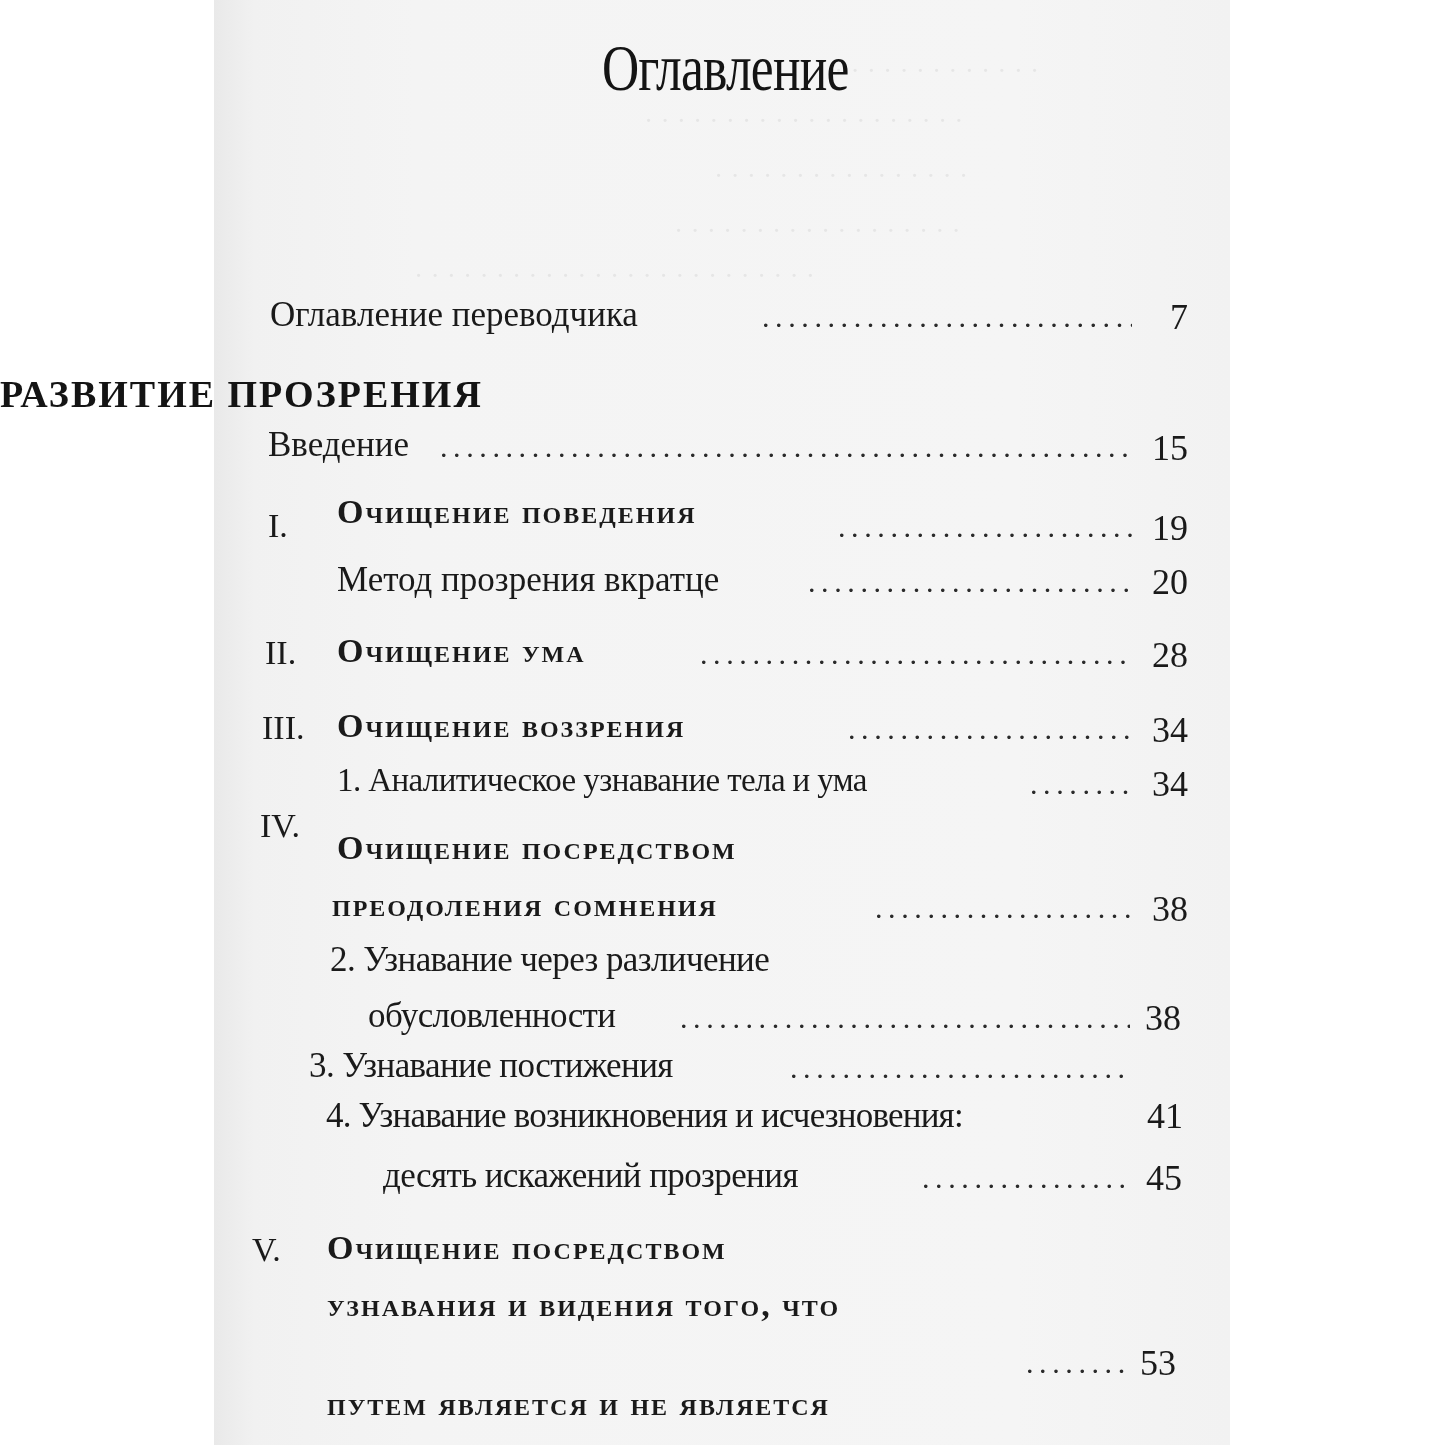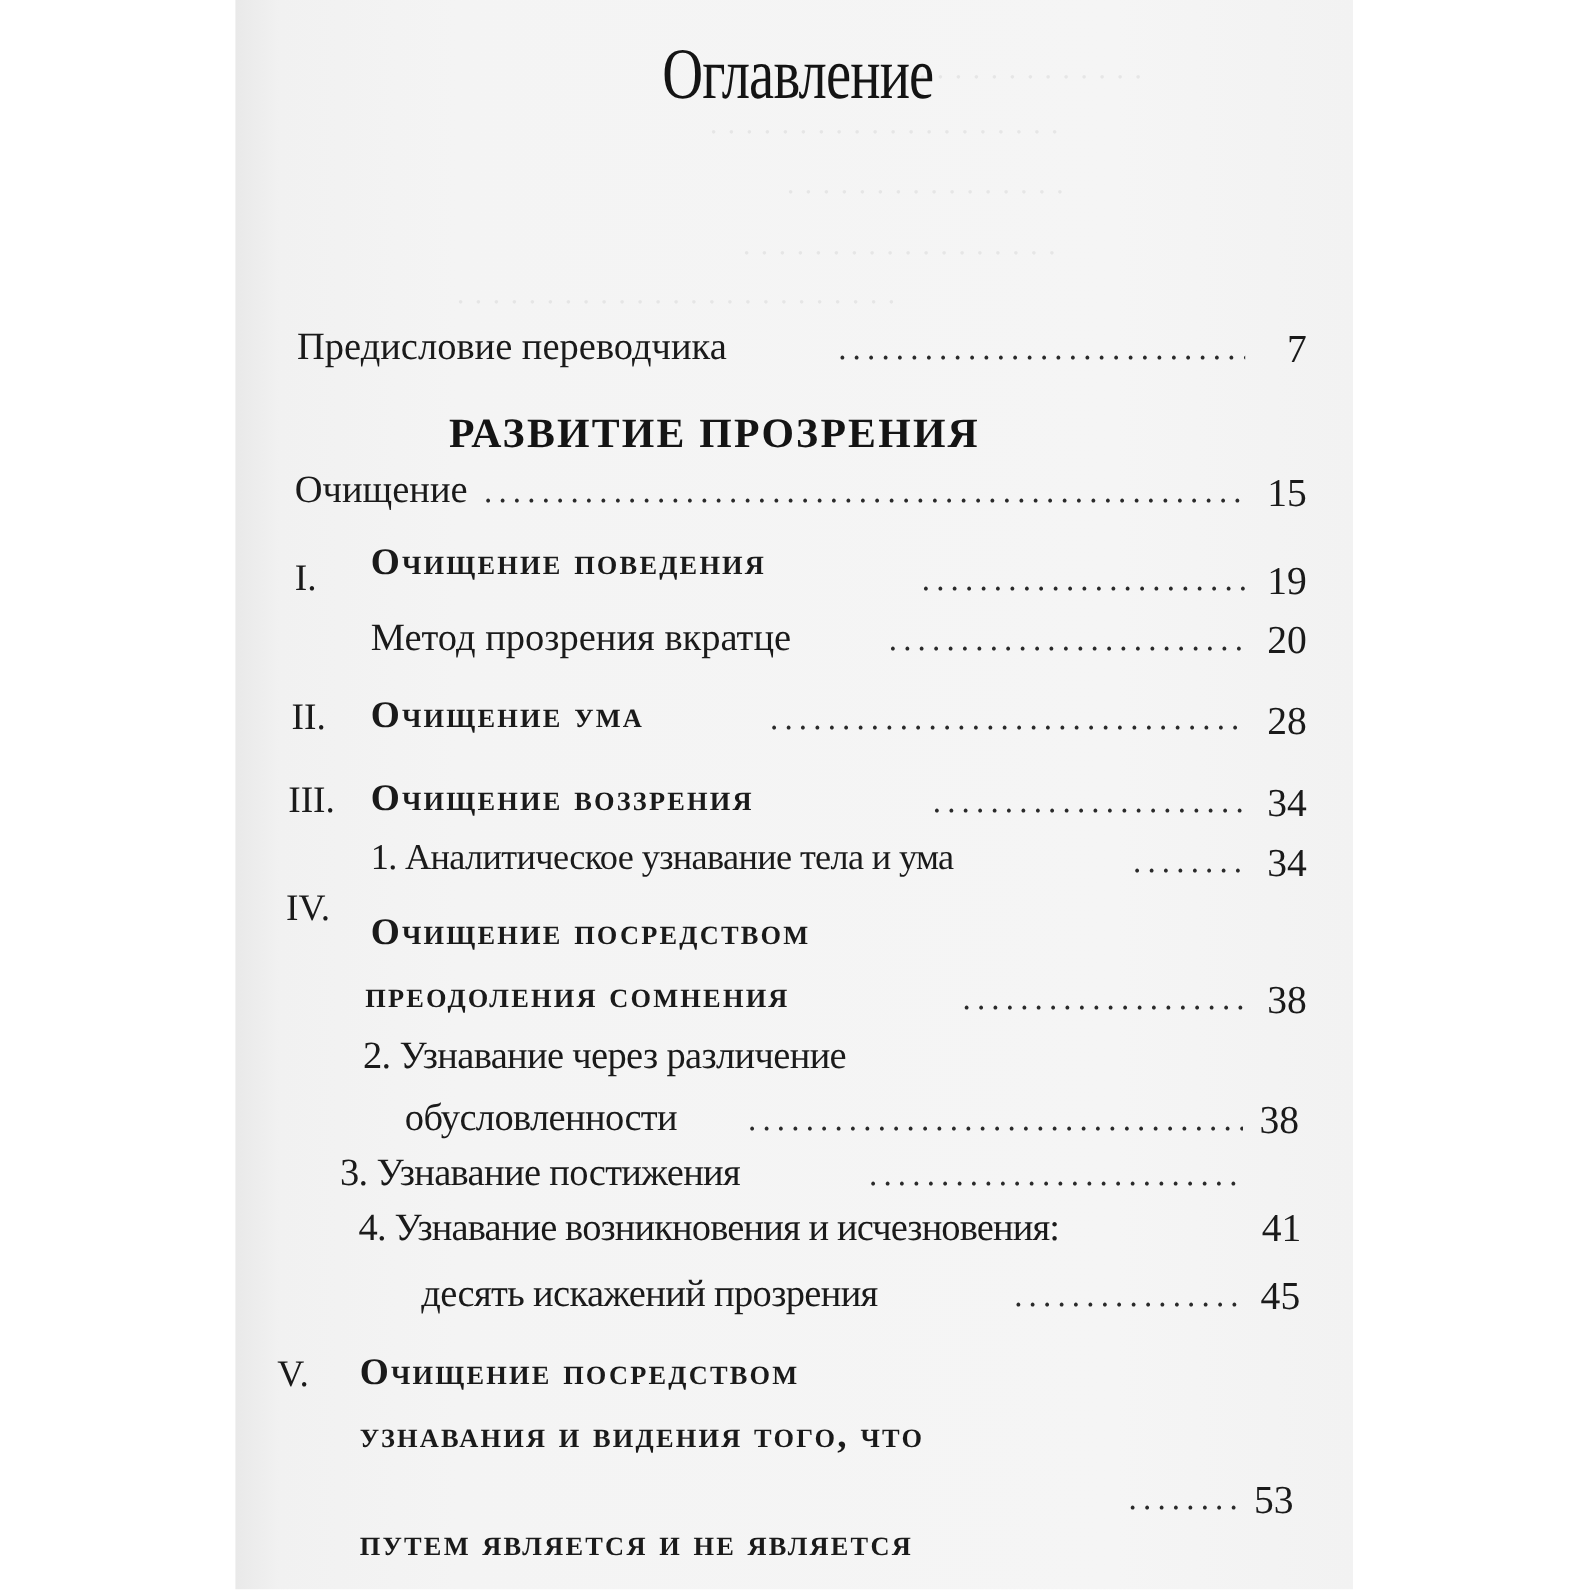--- a/index.html
+++ b/index.html
@@ -108,7 +108,7 @@
 <div class="title">Оглавление</div>
 
 <div>
-  <span class="txt" style="left:270px;top:295px;">Предисловие переводчика</span>
+  <span class="txt" style="left:270px;top:295px;">Оглавление переводчика</span>
   <span class="leader" style="left:762px;top:300px;width:370px;">................................................................................</span>
   <span class="pg" style="left:1108px;top:296px;">7</span>
 </div>

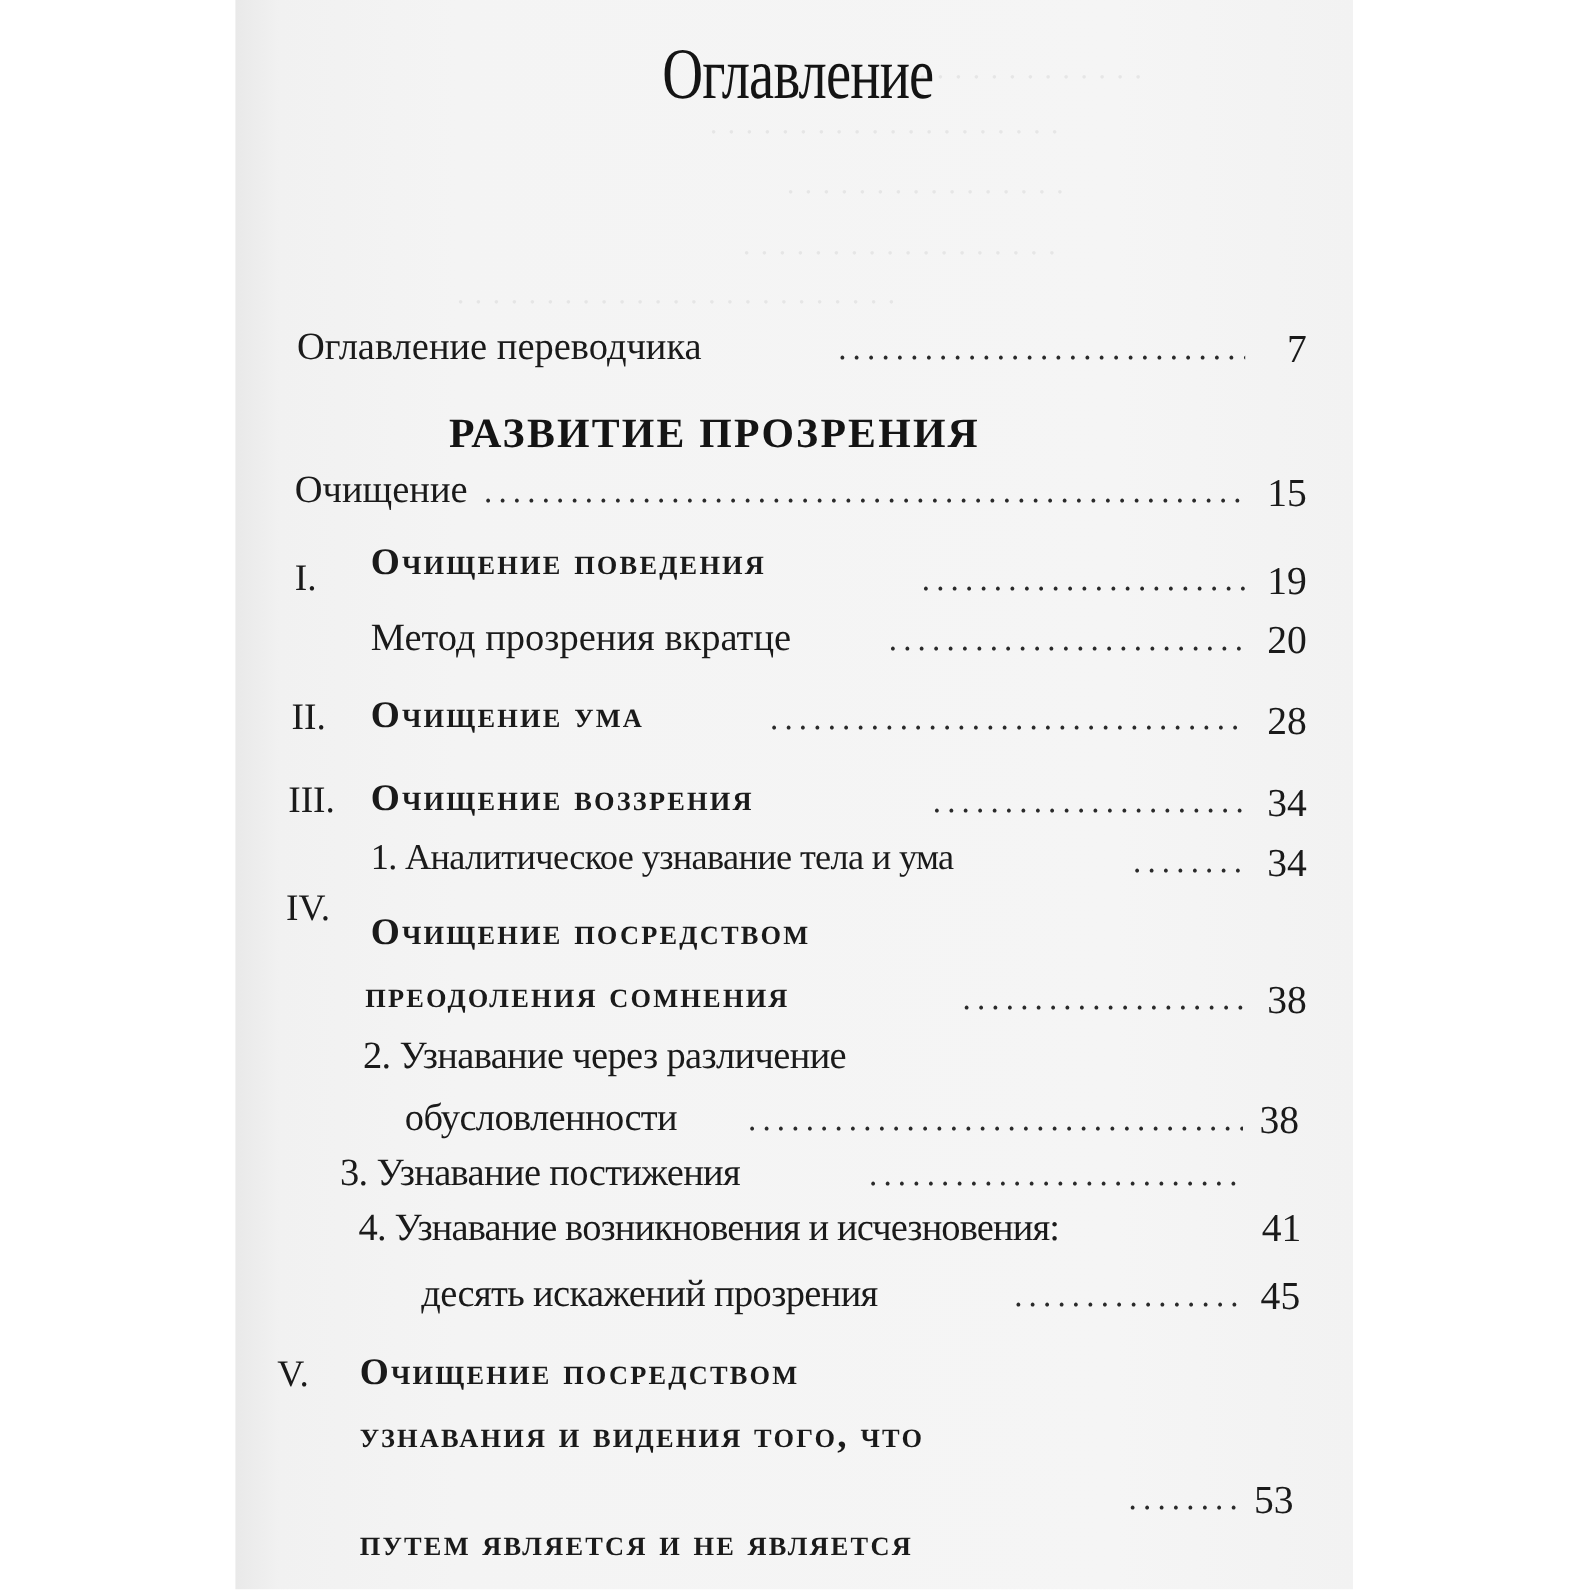--- a/index.html
+++ b/index.html
@@ -85,7 +85,6 @@
     position: absolute;
     left: 0;
     width: 1299px;
-    text-align: center;
     font-family: "Liberation Serif", serif;
     font-weight: bold;
     font-size: 38px;

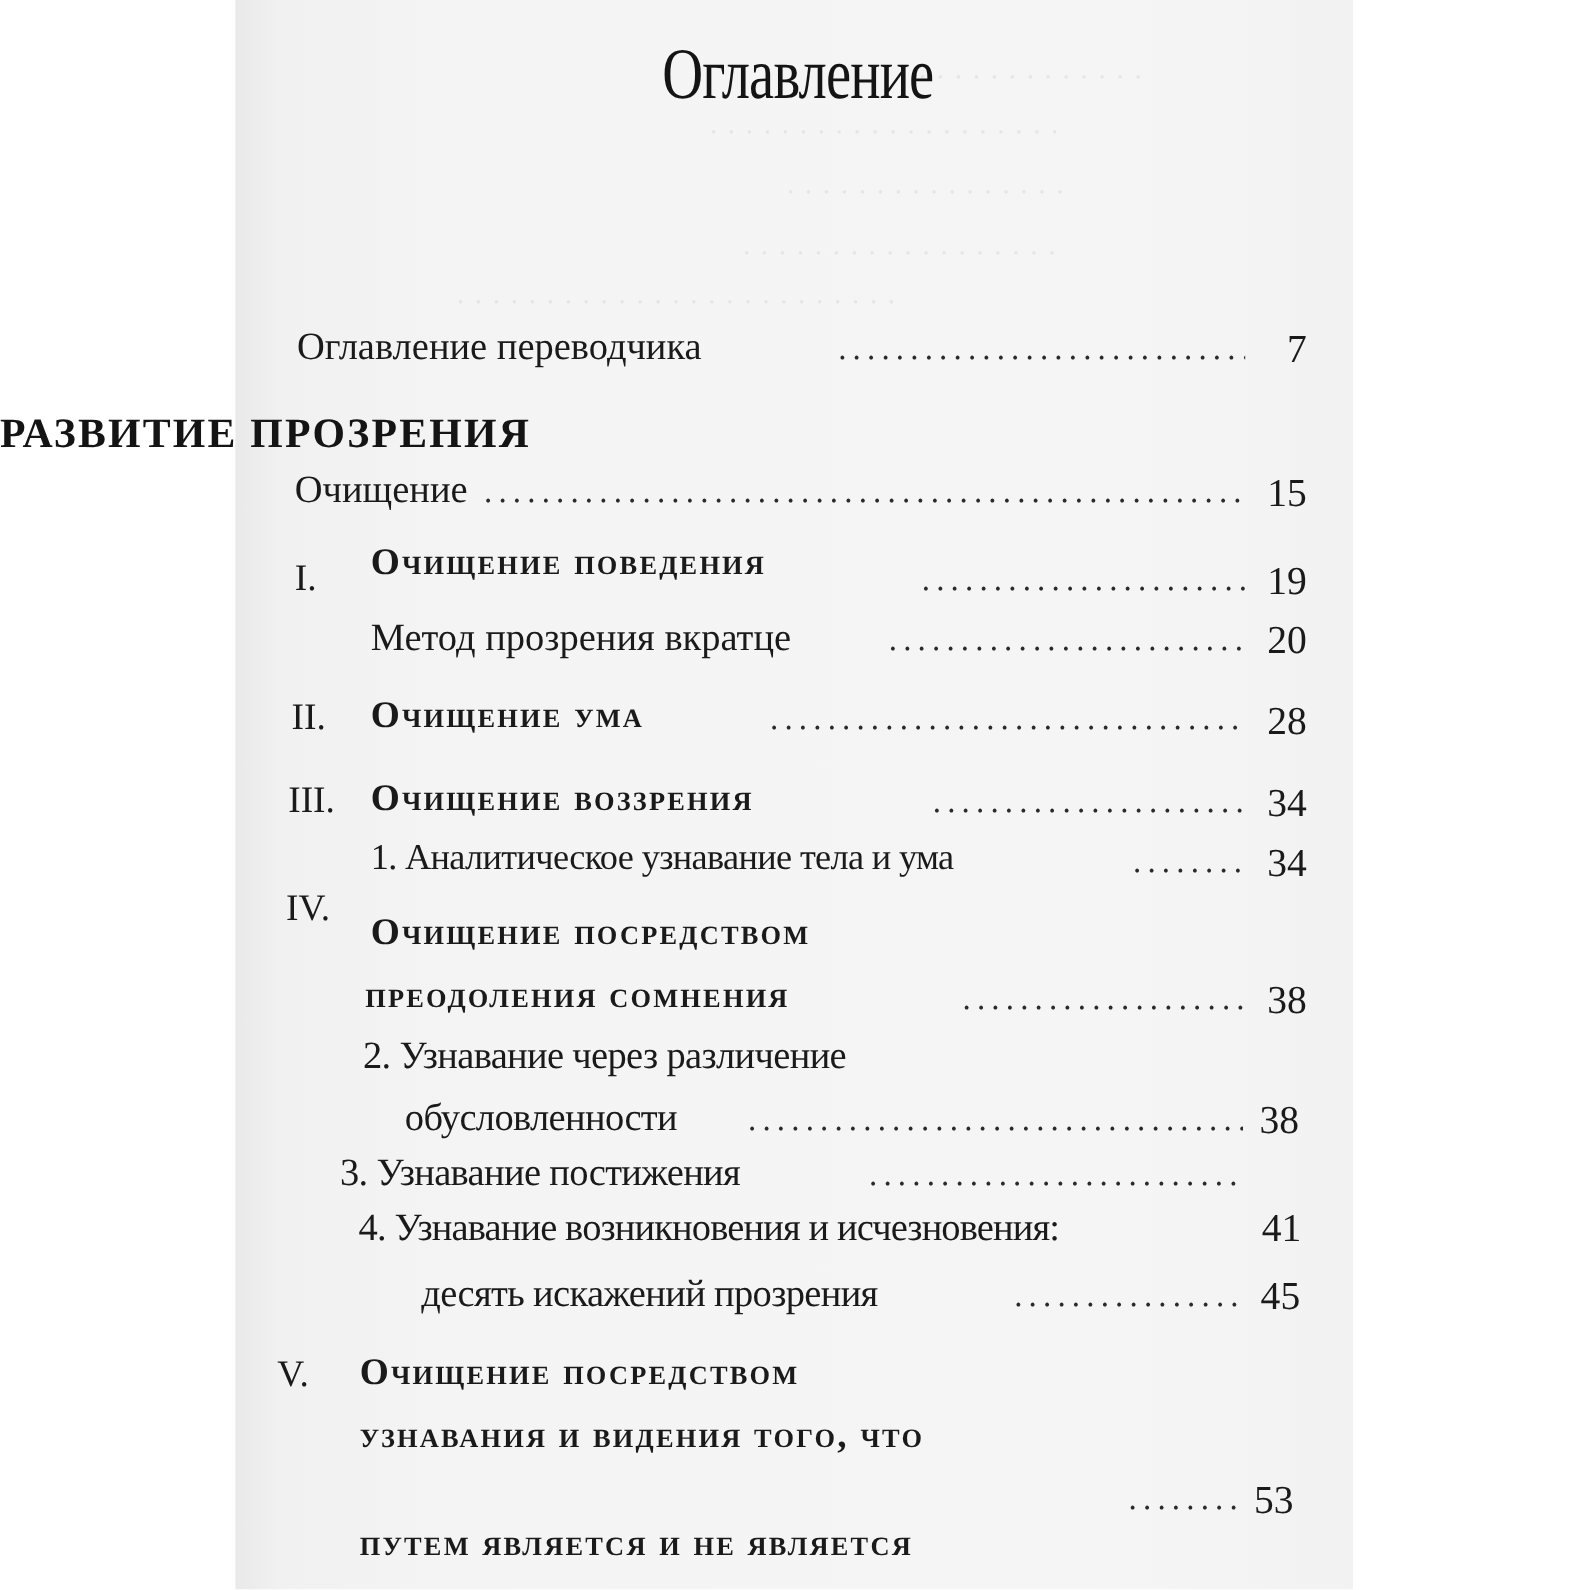--- a/index.html
+++ b/index.html
@@ -115,7 +115,7 @@
 <div class="section" style="top:372px;">РАЗВИТИЕ ПРОЗРЕНИЯ</div>
 
 <div>
-  <span class="txt" style="left:268px;top:425px;">Очищение</span>
+  <span class="txt" style="left:268px;top:425px;">Введение</span>
   <span class="leader" style="left:440px;top:430px;width:692px;">................................................................................</span>
   <span class="pg" style="left:1108px;top:427px;">15</span>
 </div>

